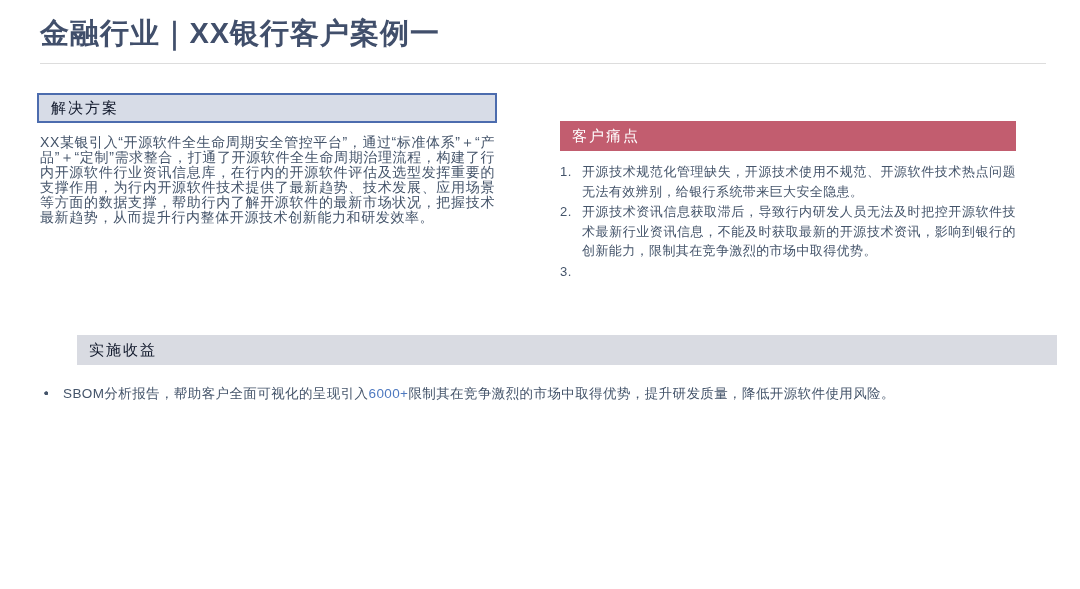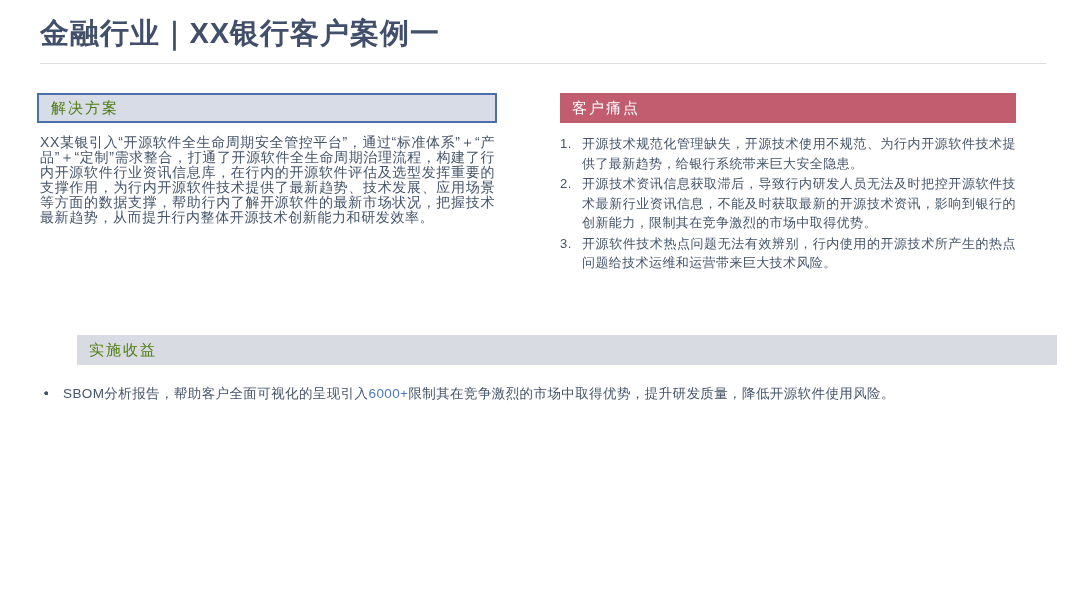--- a/index.html
+++ b/index.html
@@ -40,7 +40,7 @@
     padding-left:12px;
     font-family:"Liberation Serif","DejaVu Serif",serif;
     font-size:15px;letter-spacing:2px;
-    color:#4d7c0f;
+    color:#0f172a;
   }
   .solution-header{
     background:var(--solution-header-bg);

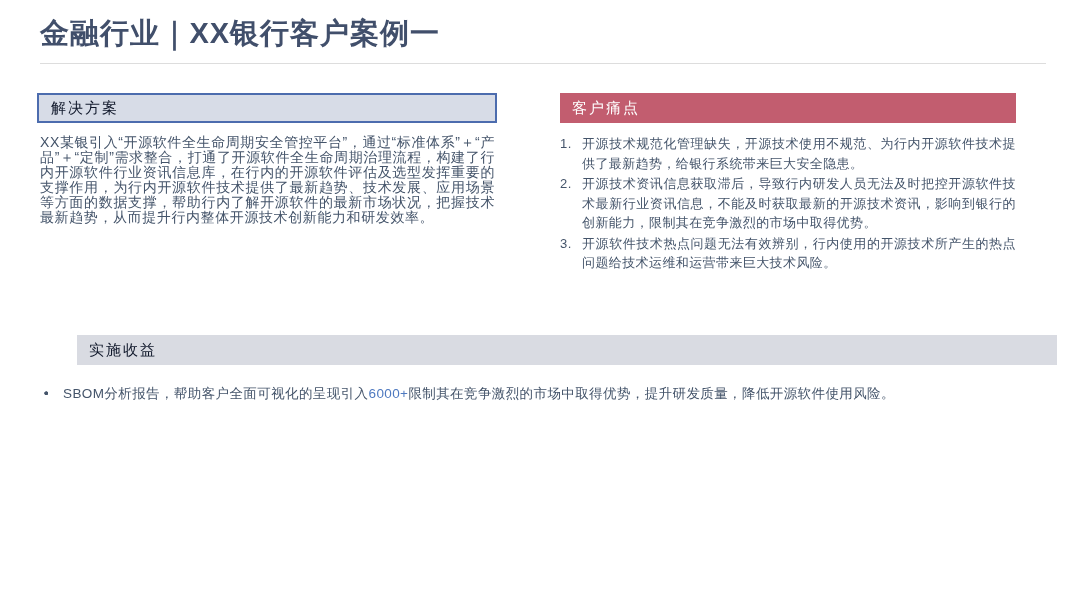--- a/index.html
+++ b/index.html
@@ -51,6 +51,7 @@
     background:var(--pain-header-bg);
     color:var(--pain-header-text);
     line-height:30px;
+    margin-top:28px;
   }
   .benefits-bar{
     background:var(--benefits-bar-bg);

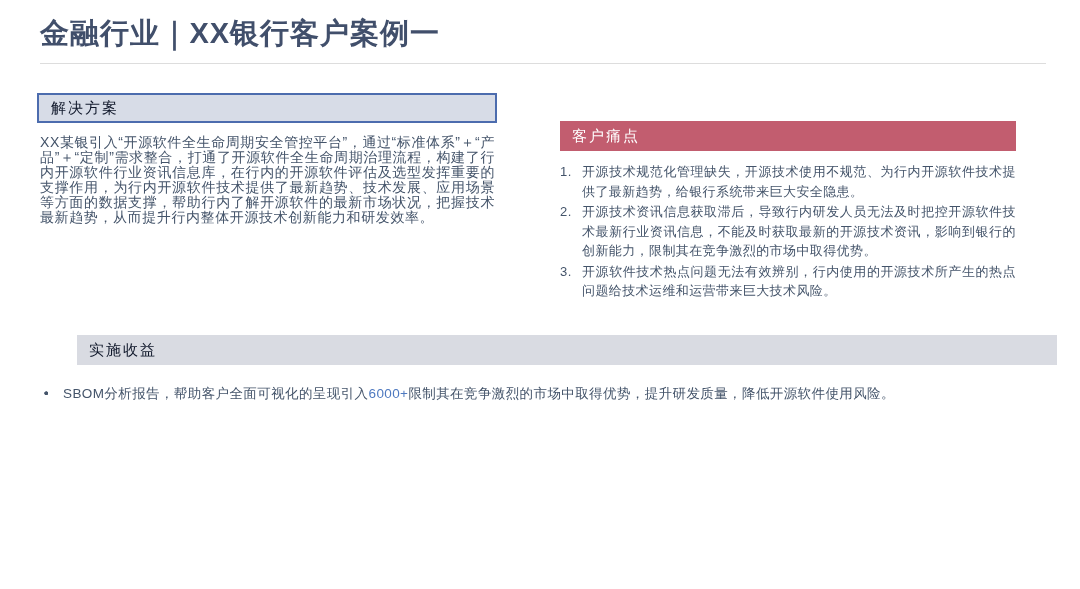--- a/index.html
+++ b/index.html
@@ -115,7 +115,7 @@
       <span>客户痛点</span>
     </div>
     <div class="pain-list">
-        <div class="pain-item"><span class="marker">1.</span><span>开源技术规范化管理缺失，开源技术使用不规范、为行内开源软件技术提供了最新趋势，给银行系统带来巨大安全隐患。</span></div>
+        <div class="pain-item"><span class="marker">1.</span><span>开源技术规范化管理缺失，开源技术使用不规范、开源软件技术热点问题无法有效辨别，给银行系统带来巨大安全隐患。</span></div>
         <div class="pain-item"><span class="marker">2.</span><span>开源技术资讯信息获取滞后，导致行内研发人员无法及时把控开源软件技术最新行业资讯信息，不能及时获取最新的开源技术资讯，影响到银行的创新能力，限制其在竞争激烈的市场中取得优势。</span></div>
         <div class="pain-item"><span class="marker">3.</span><span>开源软件技术热点问题无法有效辨别，行内使用的开源技术所产生的热点问题给技术运维和运营带来巨大技术风险。</span></div>
       </div>

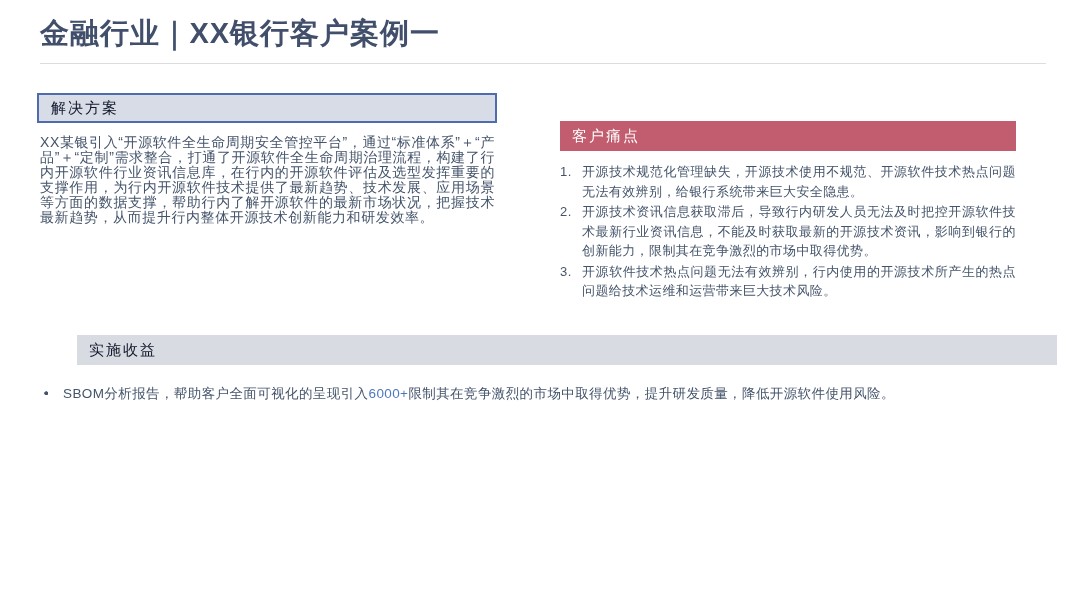--- a/index.html
+++ b/index.html
@@ -117,7 +117,7 @@
     <div class="pain-list">
         <div class="pain-item"><span class="marker">1.</span><span>开源技术规范化管理缺失，开源技术使用不规范、开源软件技术热点问题无法有效辨别，给银行系统带来巨大安全隐患。</span></div>
         <div class="pain-item"><span class="marker">2.</span><span>开源技术资讯信息获取滞后，导致行内研发人员无法及时把控开源软件技术最新行业资讯信息，不能及时获取最新的开源技术资讯，影响到银行的创新能力，限制其在竞争激烈的市场中取得优势。</span></div>
-        <div class="pain-item"><span class="marker">3.</span><span>开源软件技术热点问题无法有效辨别，行内使用的开源技术所产生的热点问题给技术运维和运营带来巨大技术风险。</span></div>
+        <div class="pain-item"><span class="marker">3.</span></div>
       </div>
   </div>
 

